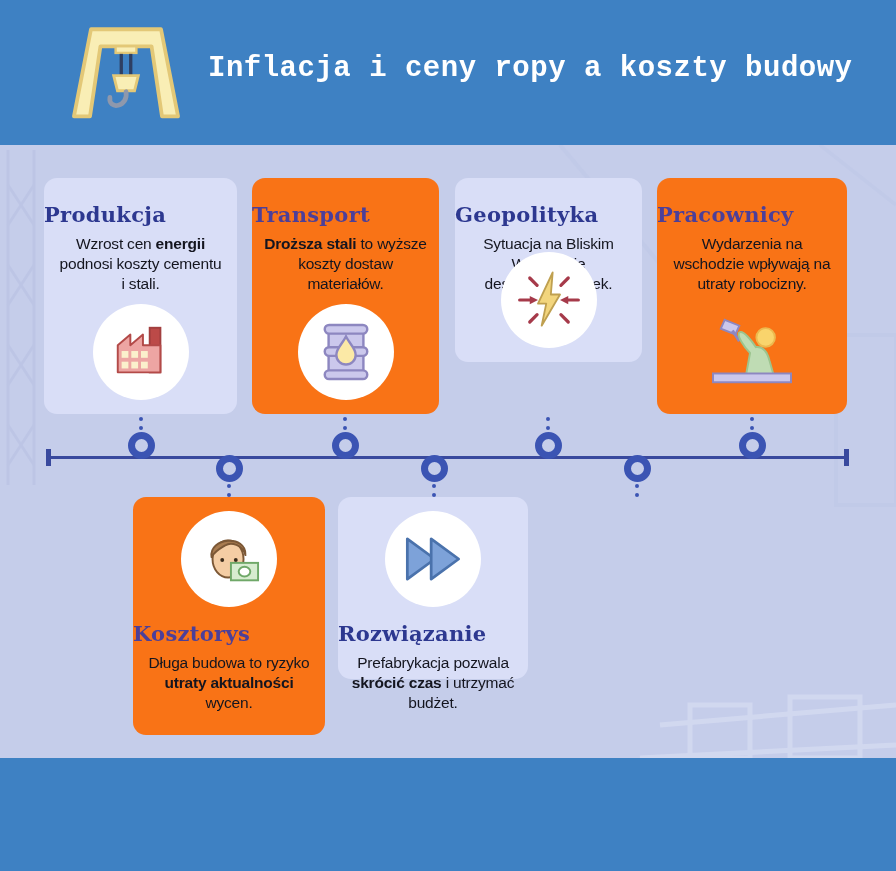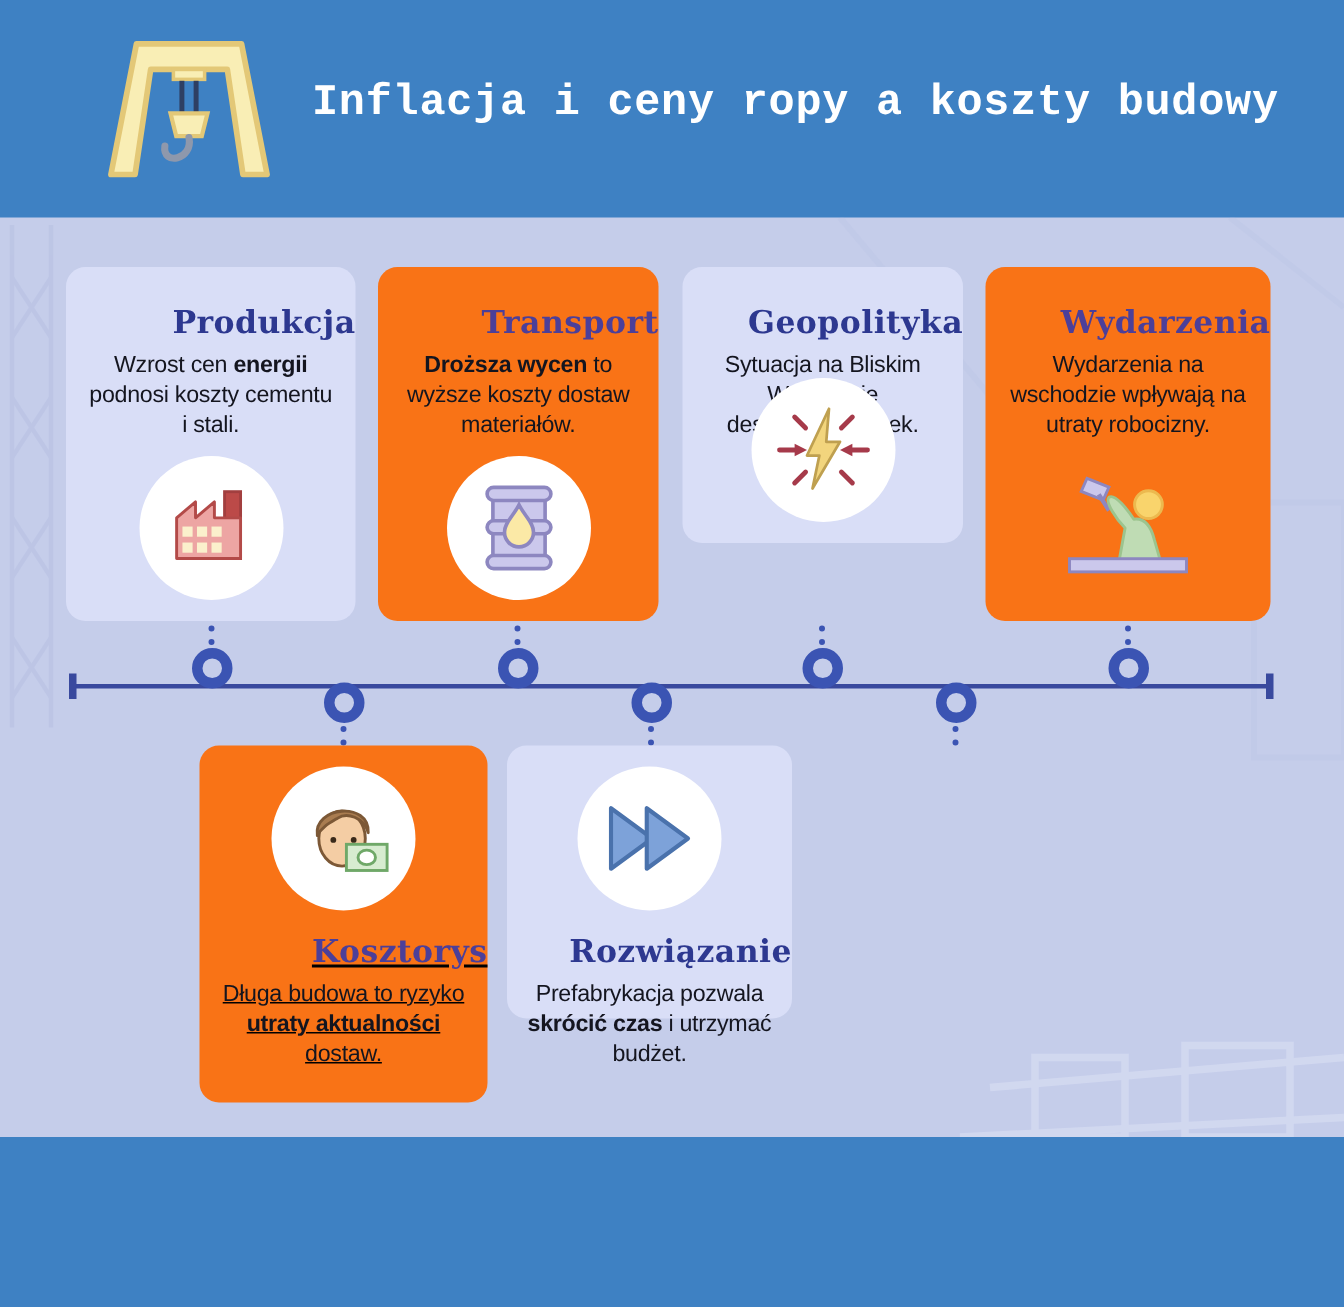--- a/index.html
+++ b/index.html
@@ -25,7 +25,7 @@
   .card.light{background:#d9def7;}
   .card.magenta{background:#f97316;}
   .card-title{
-    text-align:right;font-family:"DejaVu Serif","Liberation Serif",serif;
+    text-align:left;font-family:"DejaVu Serif","Liberation Serif",serif;
     font-weight:700;font-size:21px;letter-spacing:.3px;
   }
   .light .card-title{color:#2d3890;}

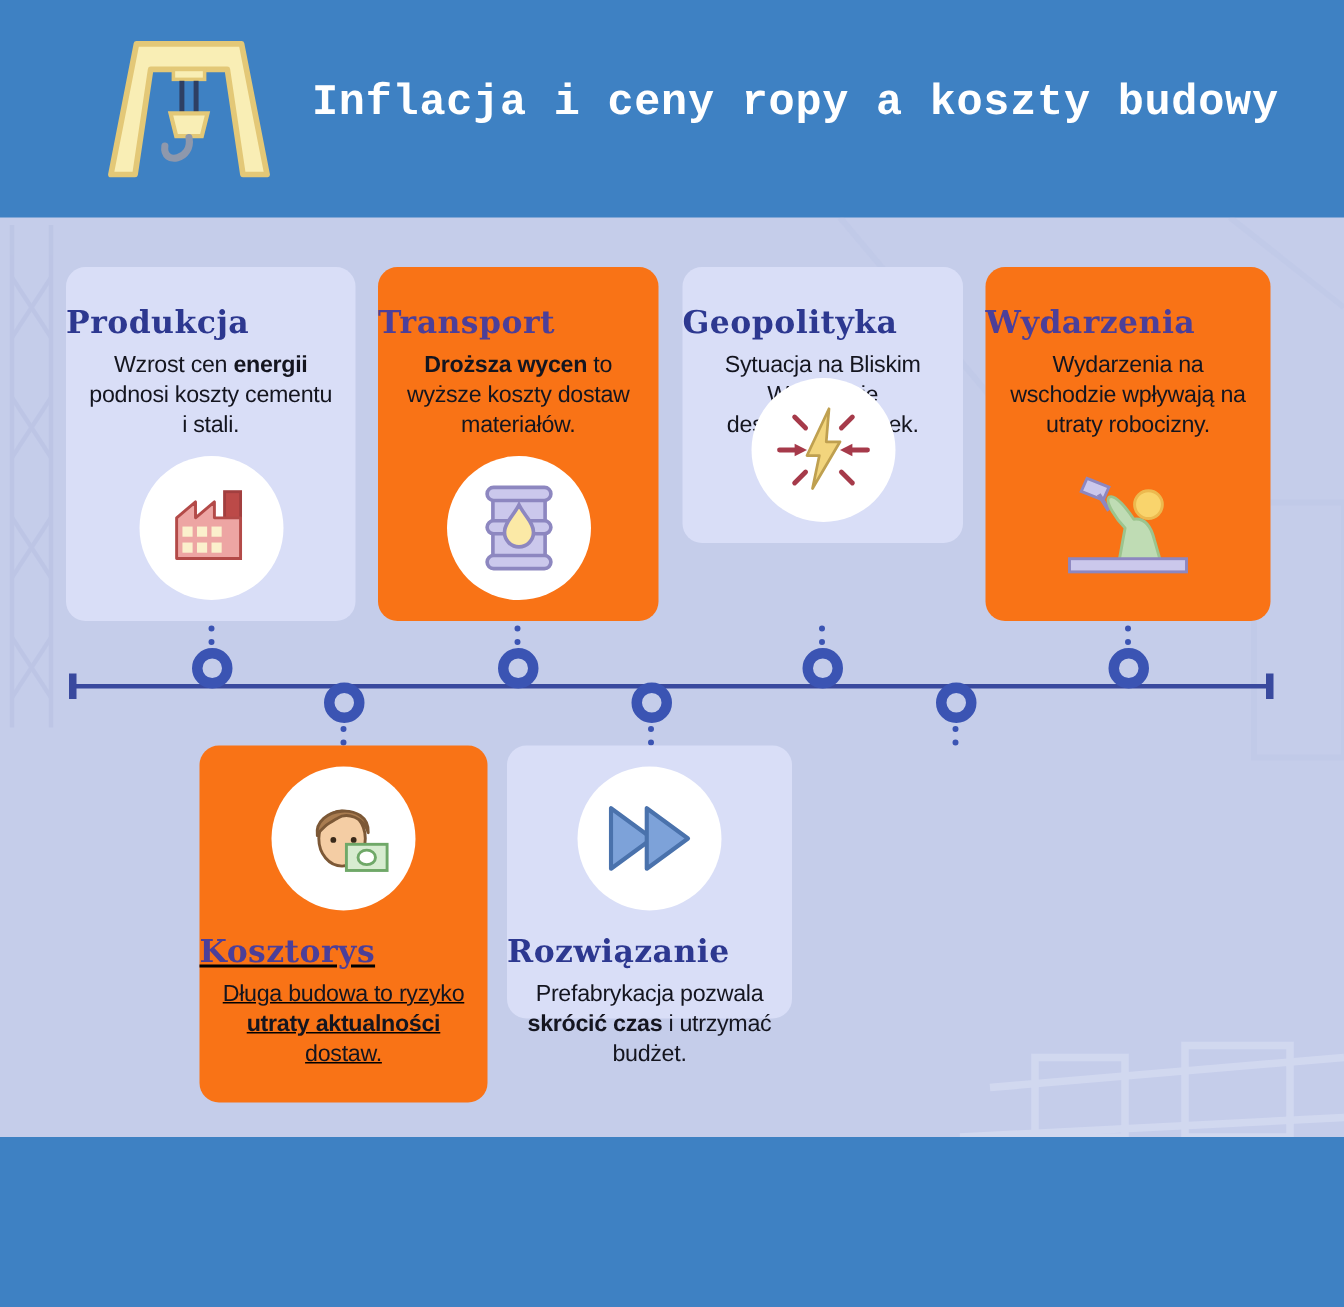--- a/index.html
+++ b/index.html
@@ -161,7 +161,7 @@
   </div>
 
   <div id="card-pracownicy" class="card magenta top-card">
-    <div class="card-title">Wydarzenia</div>
+    <div class="card-title">Pracownicy</div>
     <div class="card-text"><span>Wydarzenia na wschodzie wpływają na utraty robocizny.</span></div>
     <div class="icon-bare">
       <svg width="90" height="78" viewBox="0 0 92 80">

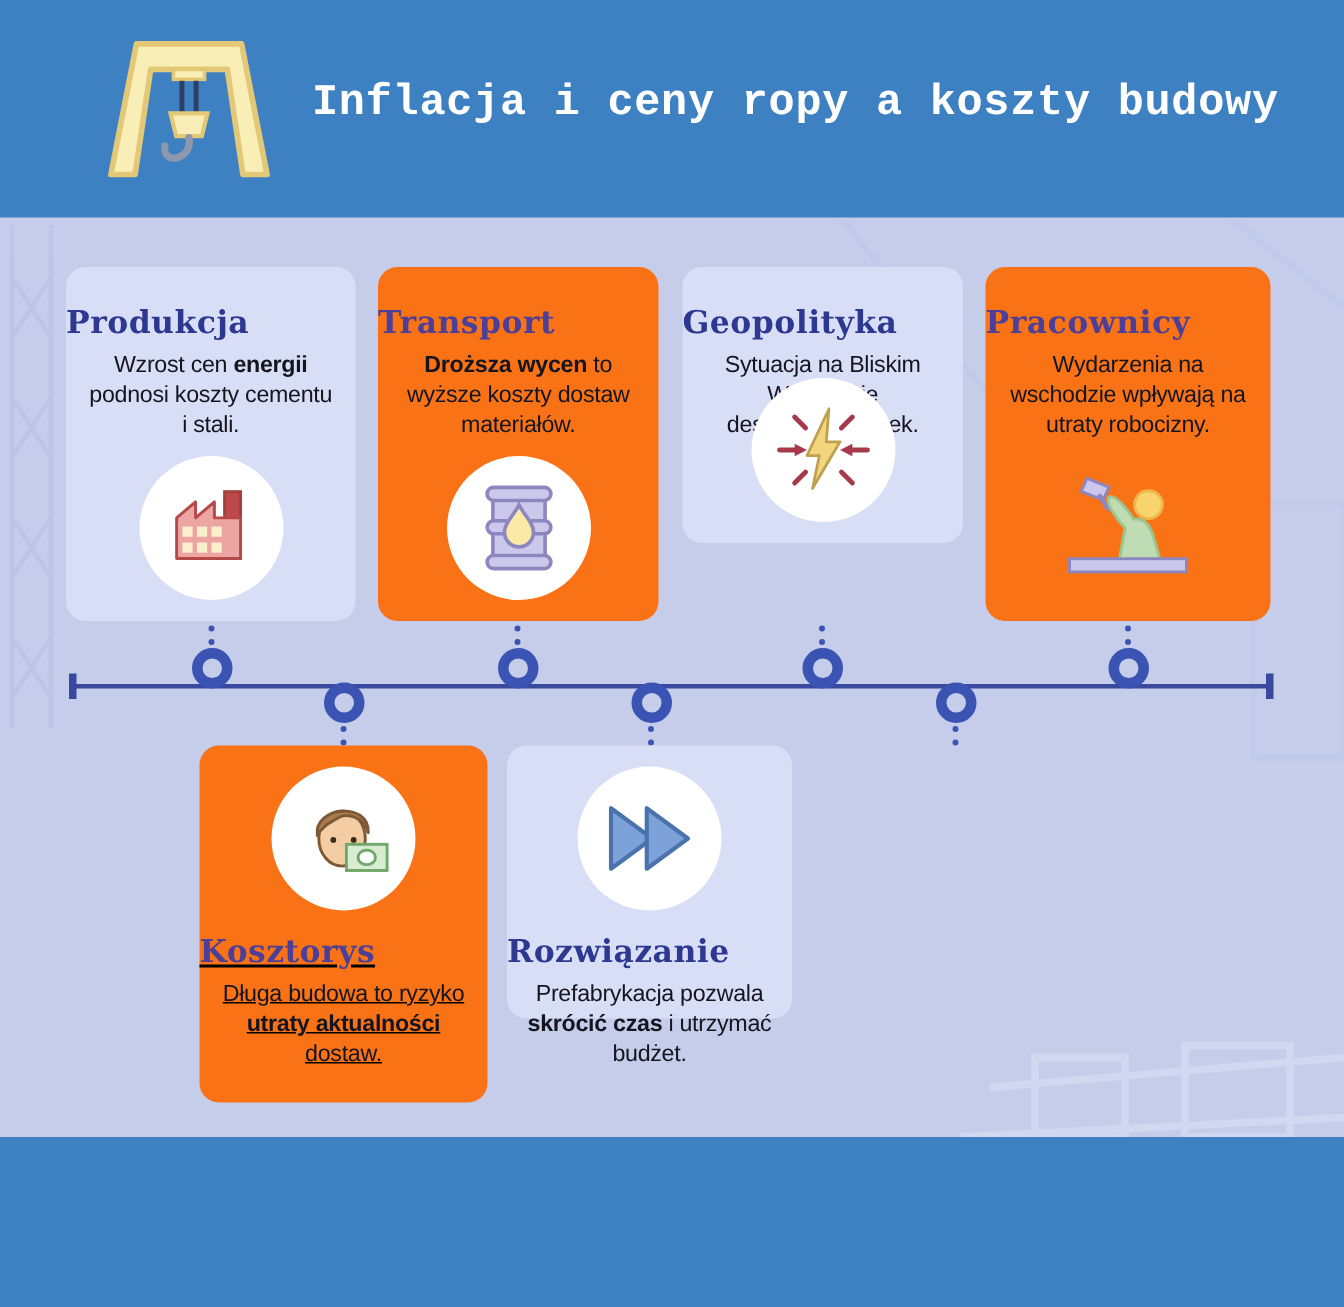--- a/index.html
+++ b/index.html
@@ -128,7 +128,7 @@
 
   <div id="card-transport" class="card magenta top-card">
     <div class="card-title">Transport</div>
-    <div class="card-text"><span class="b">Droższa wycen</span><span> to wyższe koszty dostaw materiałów.</span></div>
+    <div class="card-text"><span class="b">Droższa stali</span><span> to wyższe koszty dostaw materiałów.</span></div>
     <div class="icon-circle">
       <svg width="58" height="62" viewBox="0 0 60 64">
         <rect x="12" y="6" width="36" height="52" rx="5" fill="#cbc8ec" stroke="#8d87c0" stroke-width="2.5"></rect>

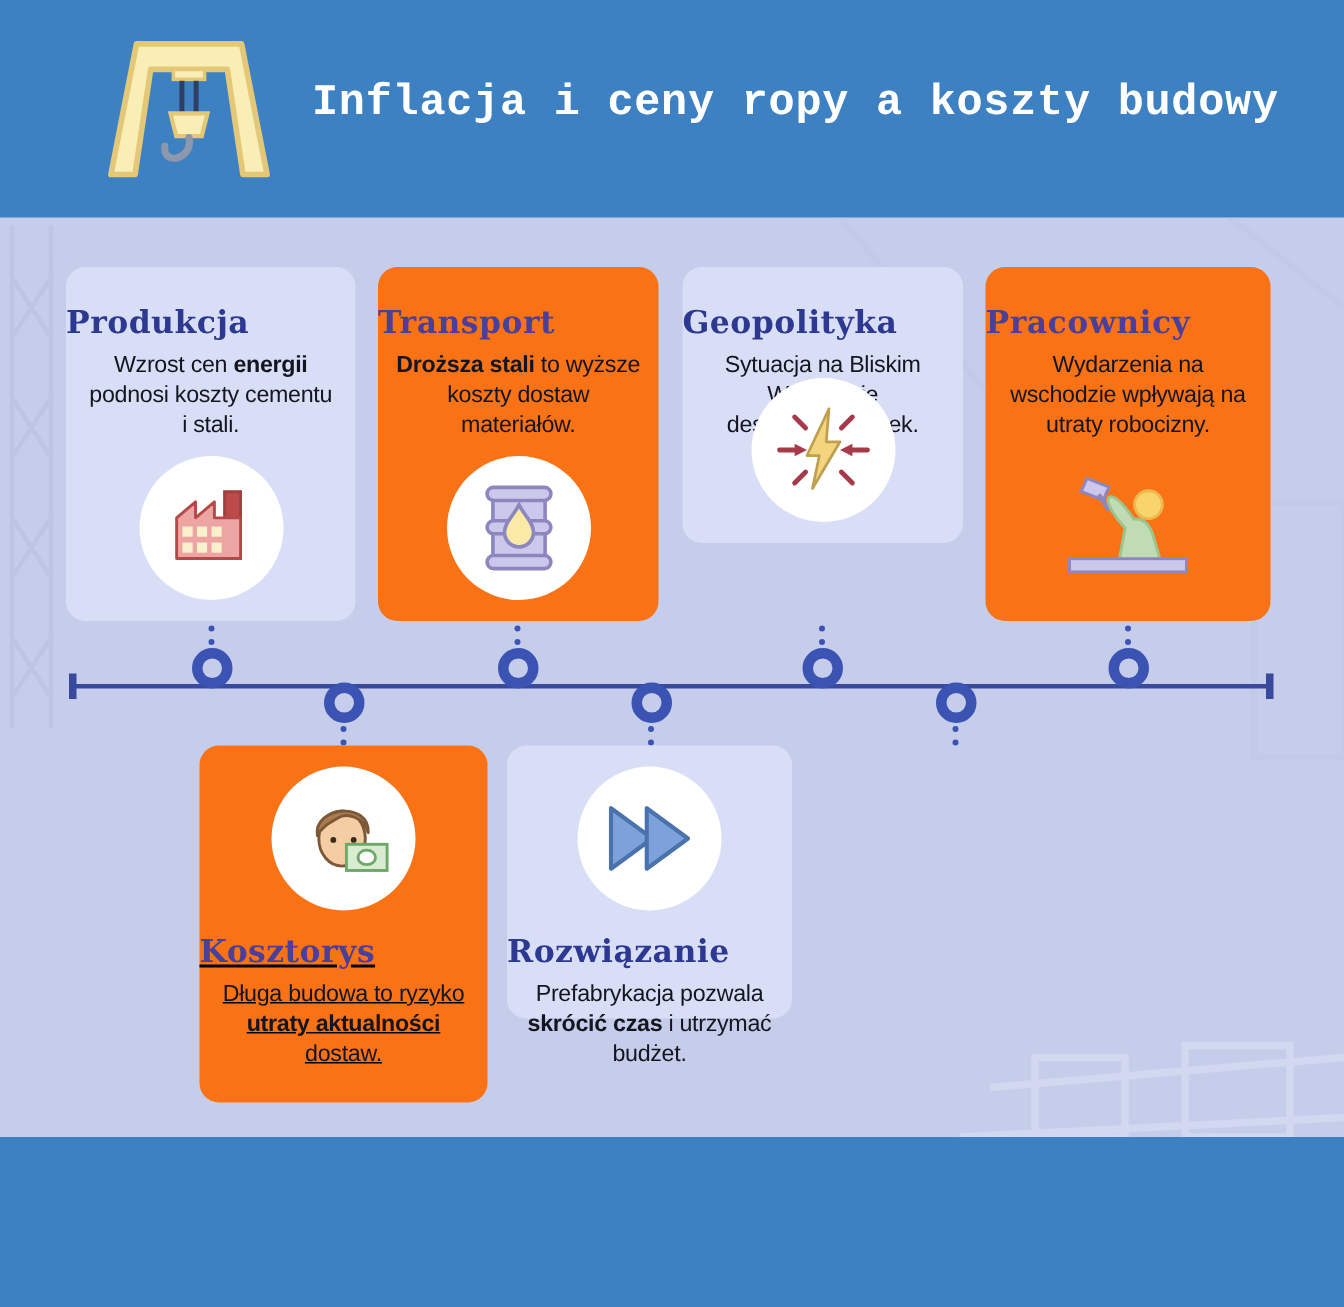--- a/index.html
+++ b/index.html
@@ -51,7 +51,7 @@
   #card-transport  {left:252px;top:178px;width:187px;height:236px;}
   #card-geopolityka{left:455px;top:178px;width:187px;height:184px;}
   #card-pracownicy {left:657px;top:178px;width:190px;height:236px;}
-  #card-kosztorys  {left:133px;top:497px;width:192px;height:238px;text-decoration:underline;}
+  #card-kosztorys  {left:133px;top:497px;width:192px;height:238px;}
   #card-rozwiazanie{left:338px;top:497px;width:190px;height:182px;}
   #card-strategia  {left:542px;top:497px;width:189px;height:238px;}
   

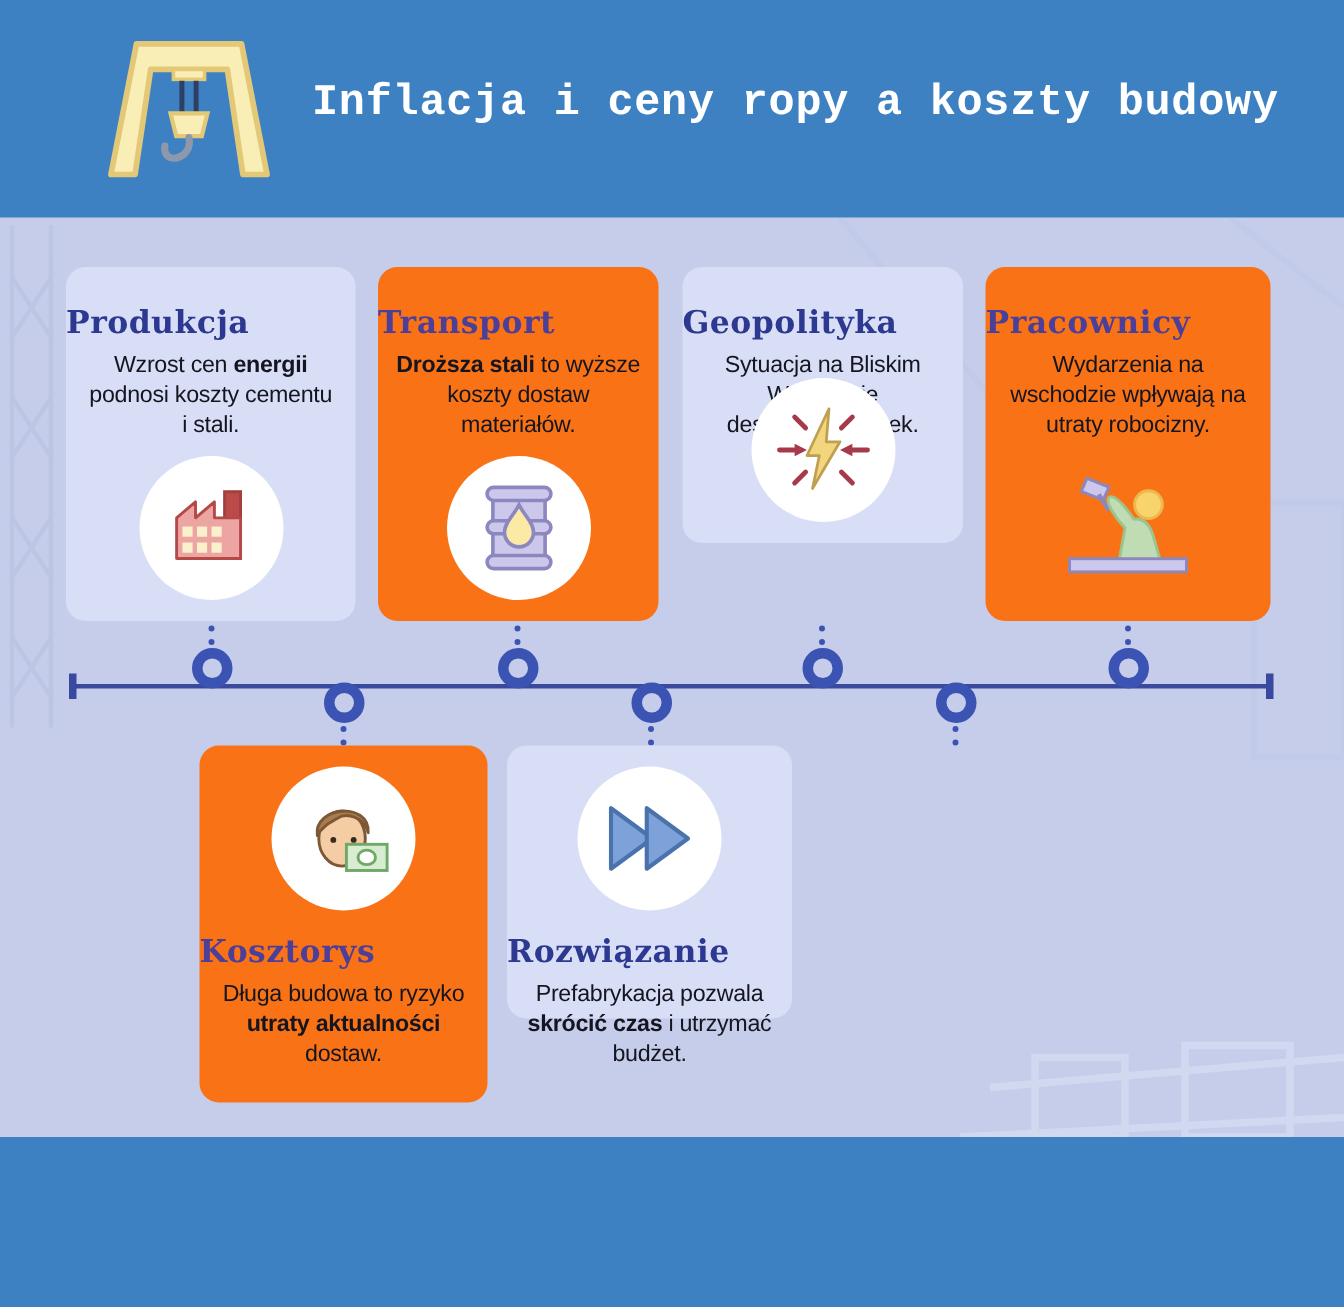--- a/index.html
+++ b/index.html
@@ -208,7 +208,7 @@
       </svg>
     </div>
     <div class="card-title">Kosztorys</div>
-    <div class="card-text" style="max-width:162px"><span>Długa budowa to ryzyko </span><span class="b">utraty aktualności</span><span> dostaw.</span></div>
+    <div class="card-text" style="max-width:162px"><span>Długa budowa to ryzyko </span><span class="b">utraty aktualności</span><span> wycen.</span></div>
   </div>
 
   <div id="card-rozwiazanie" class="card light bottom-card">

